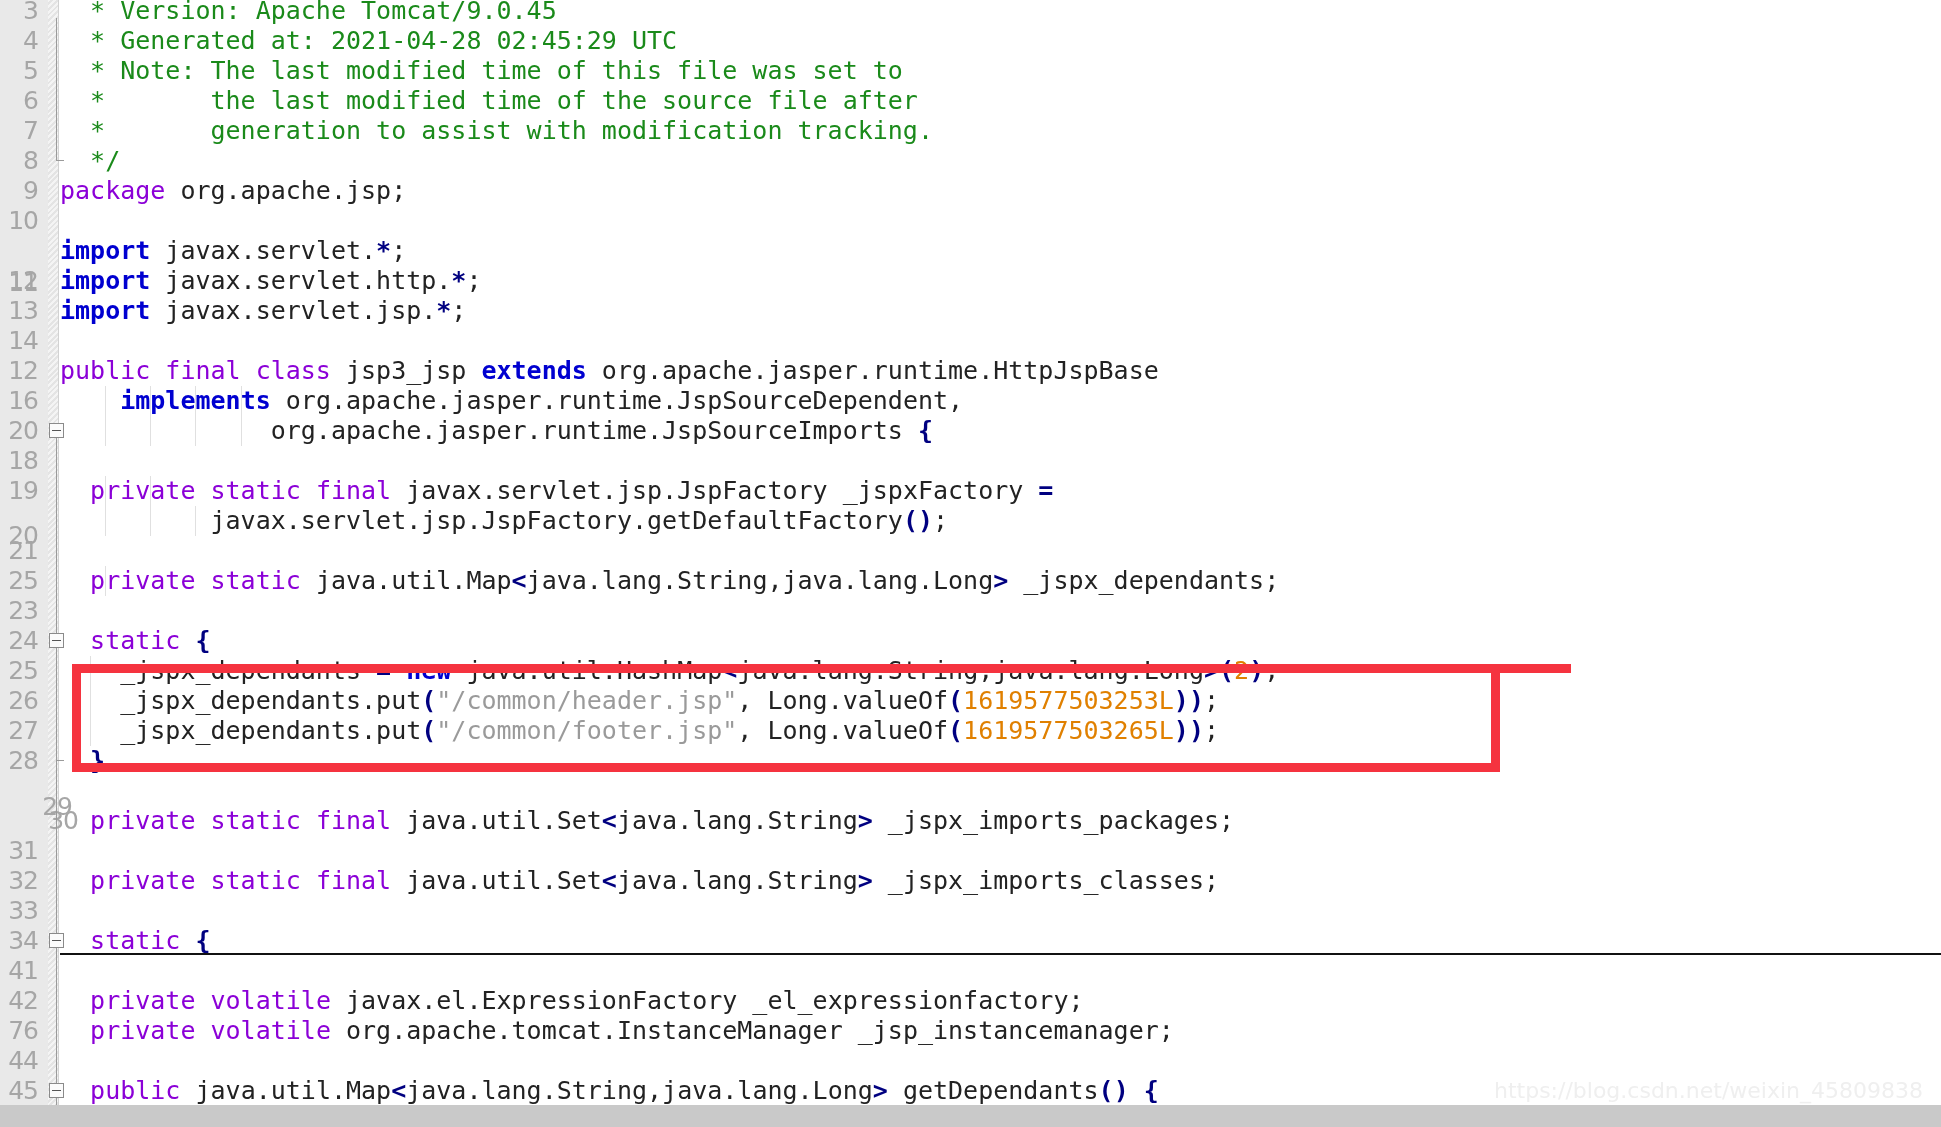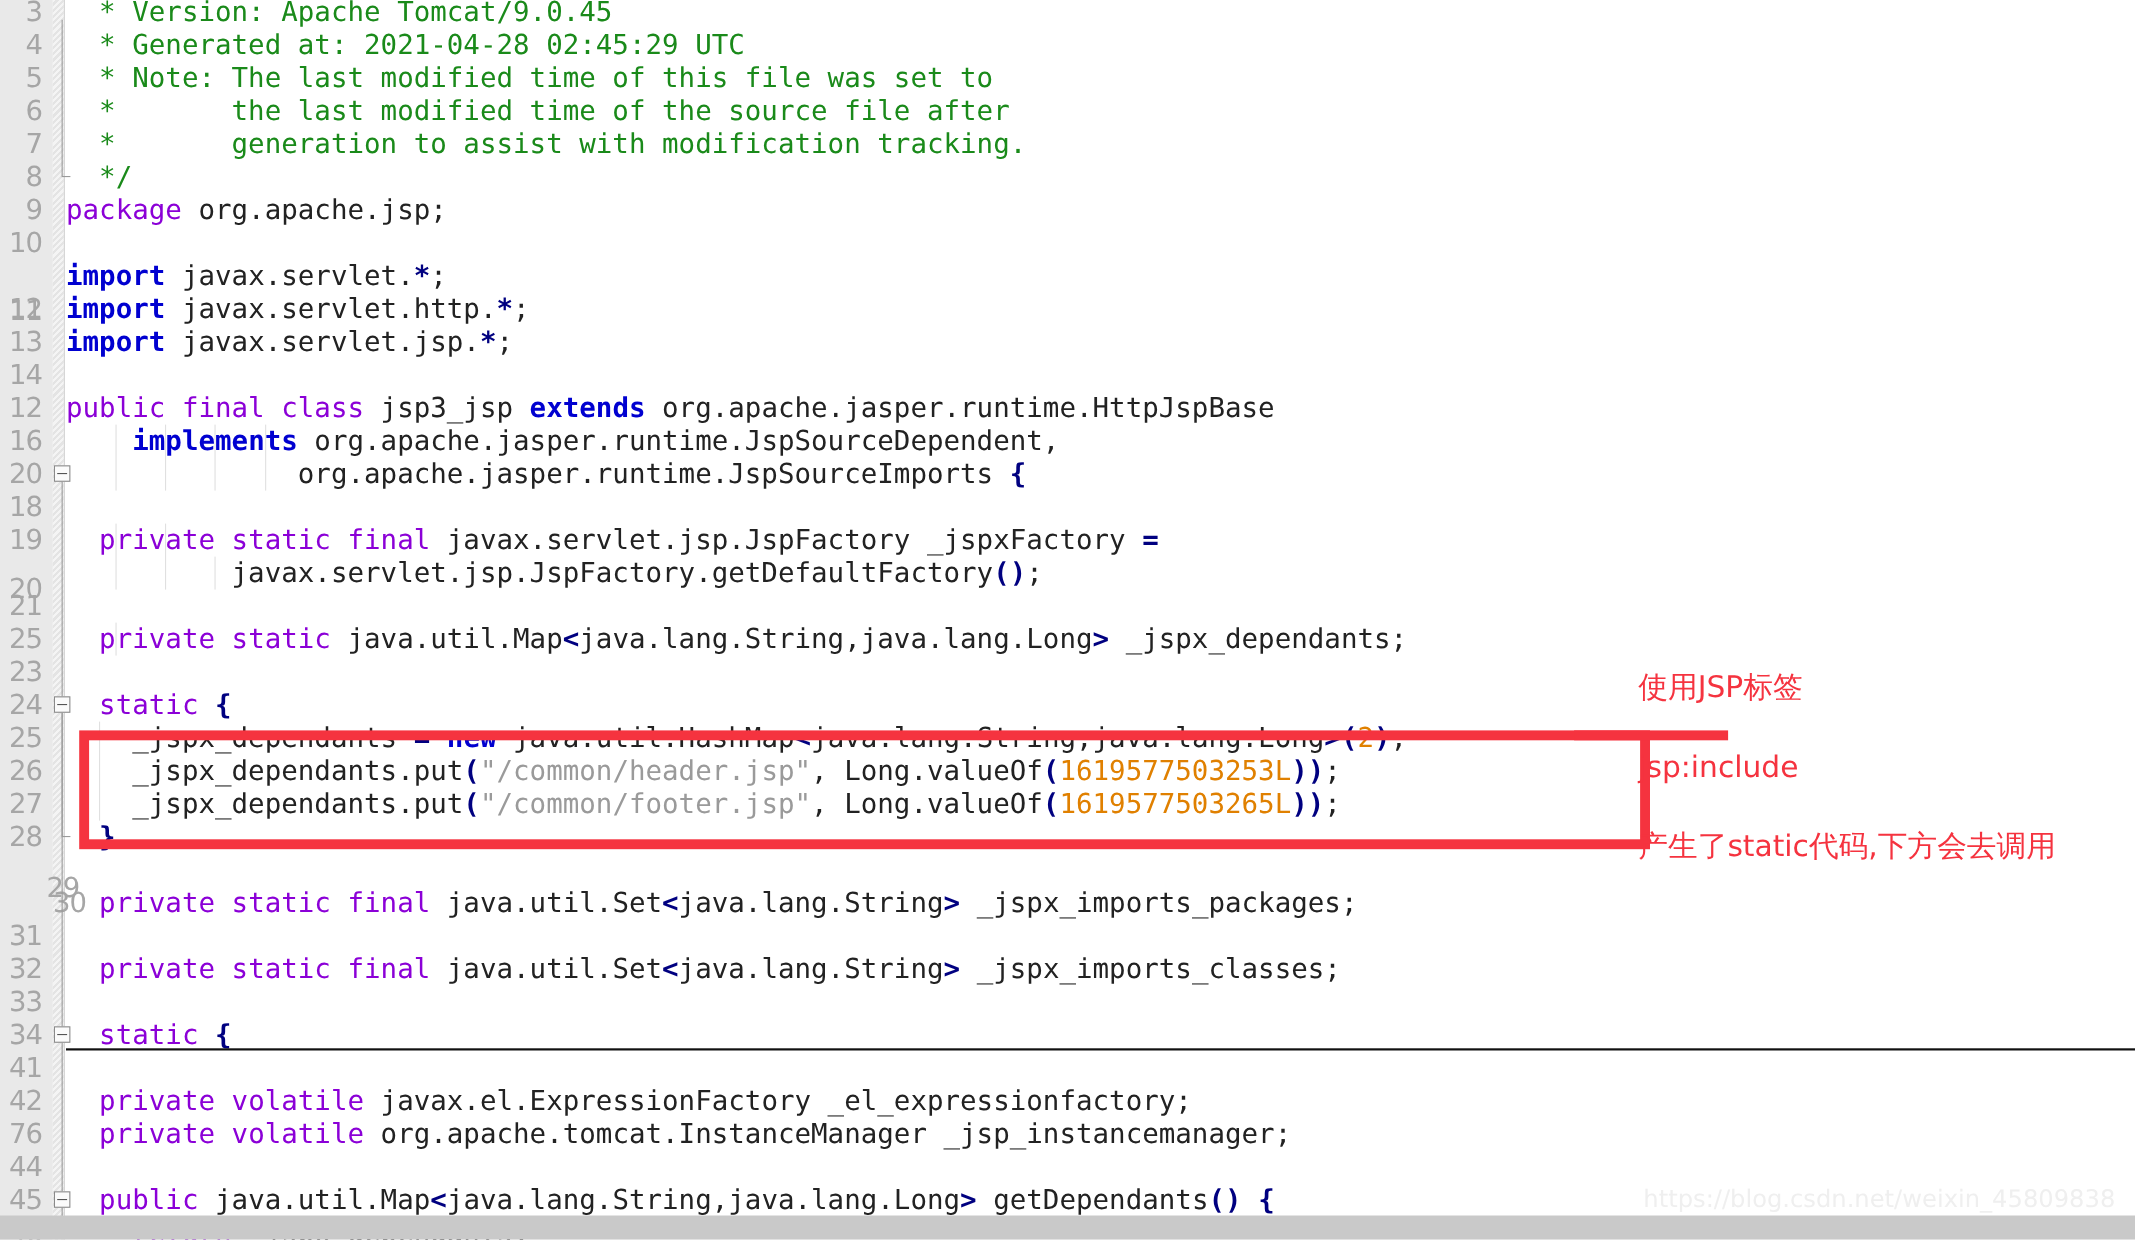--- a/index.html
+++ b/index.html
@@ -160,11 +160,6 @@
   <div class="redbox" id="redbox" style="left: 72px; top: 664px; width: 1428px; height: 108px;"></div>
   <div class="redline" id="redleader" style="left: 1431px; top: 664px; width: 140px;"></div>
 
-  <div class="annot" id="annot" style="left: 1455px; top: 572px;">
-    <span>使用JSP标签</span><br>
-    <span>jsp:include</span><br>
-    <span>产生了static代码,下方会去调用</span>
-  </div>
 
   <div class="botband"></div>
 

